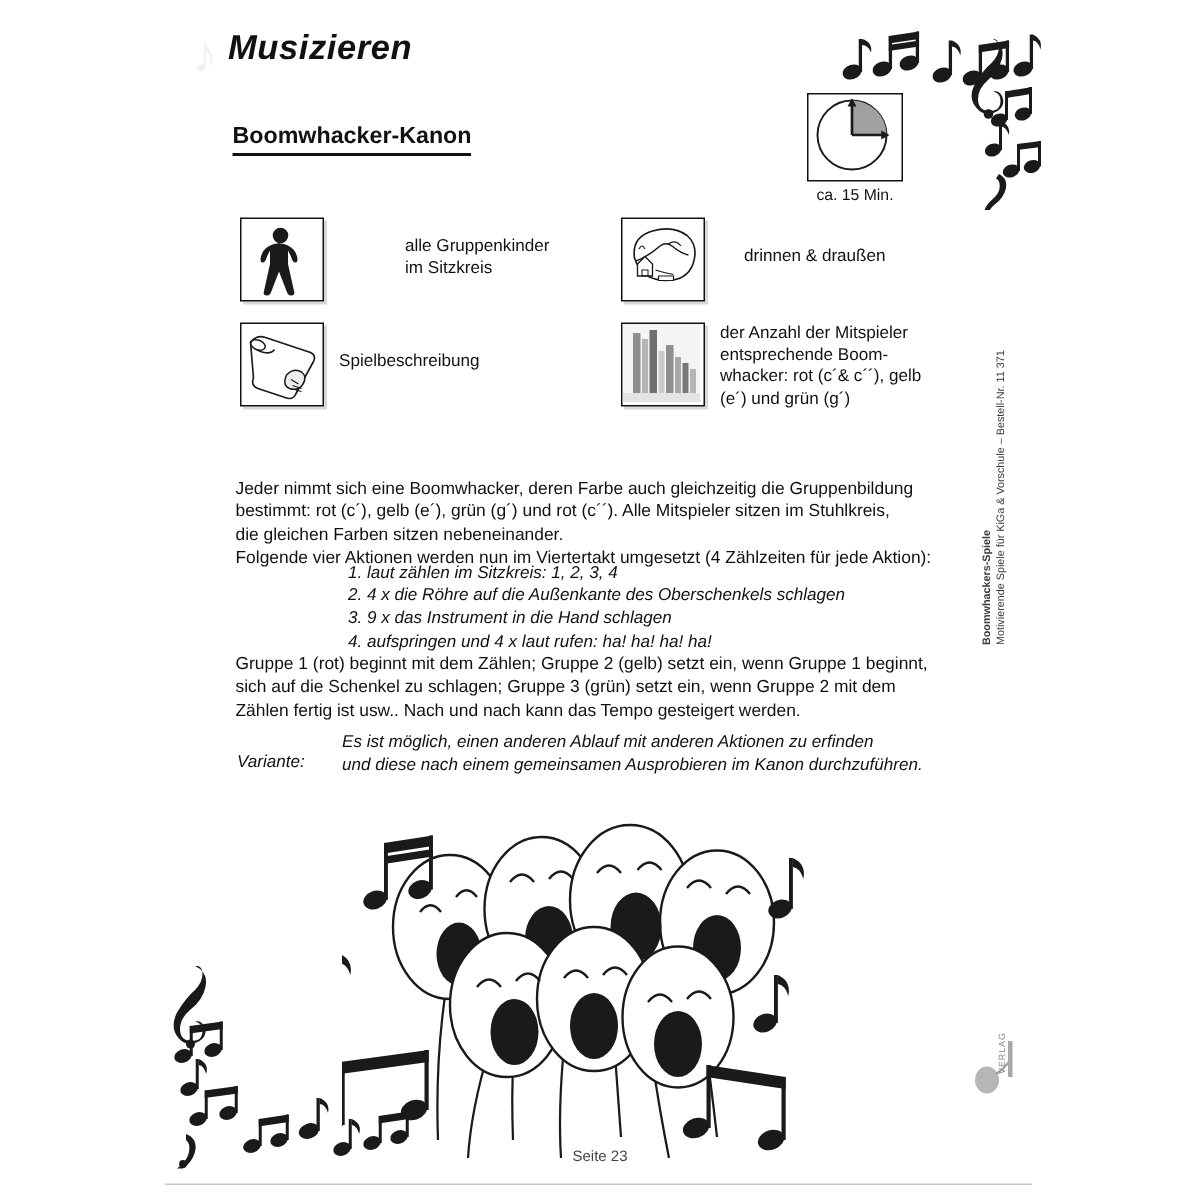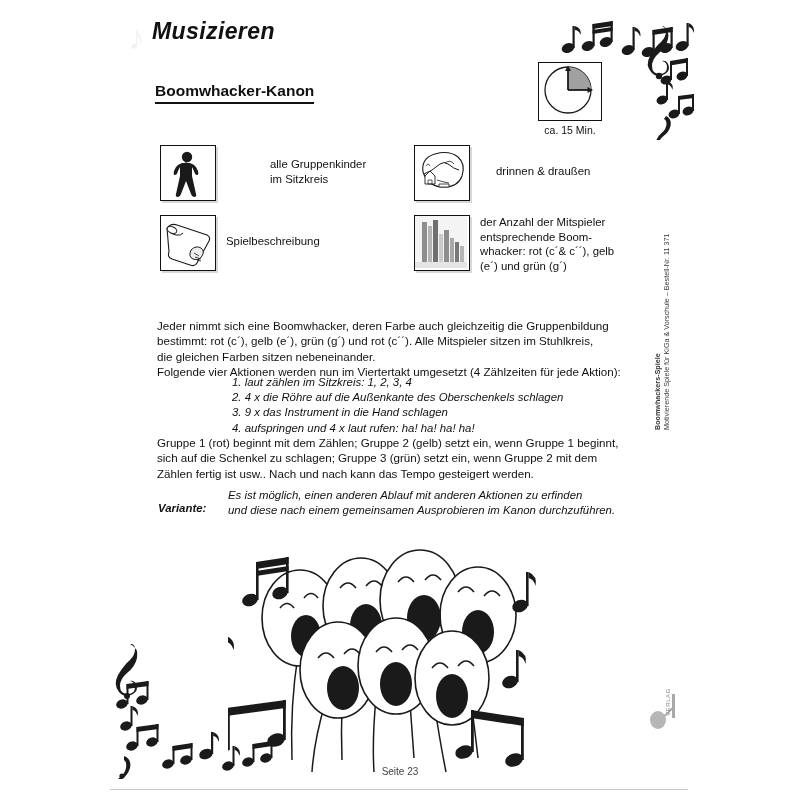--- a/index.html
+++ b/index.html
@@ -105,7 +105,7 @@
     position: absolute;
     left: 158px; top: 502px;
     font-size: 11.4px;
-    font-weight: bold;
+    font-weight: normal;
     font-style: italic;
     color: #111;
   }

